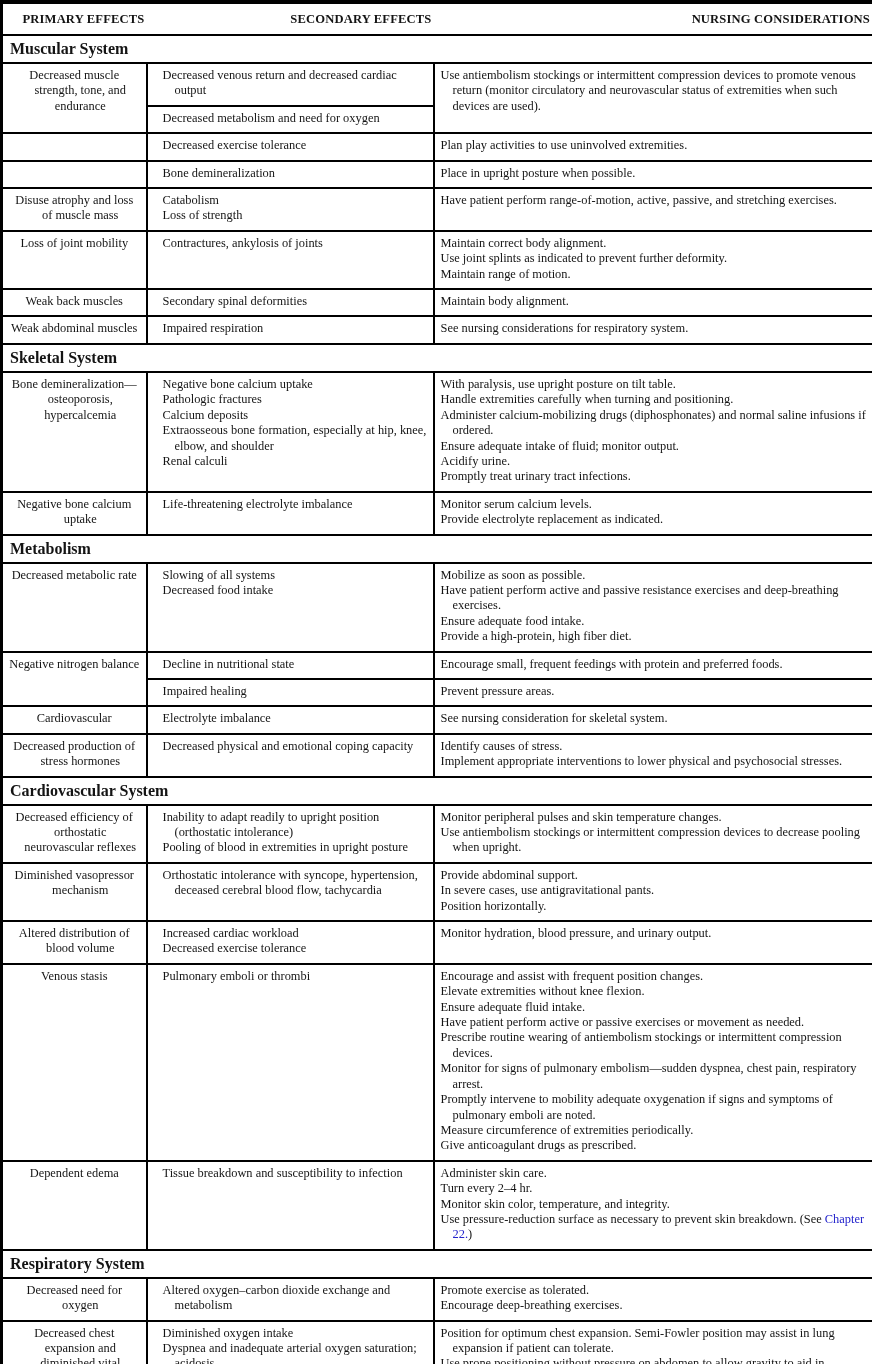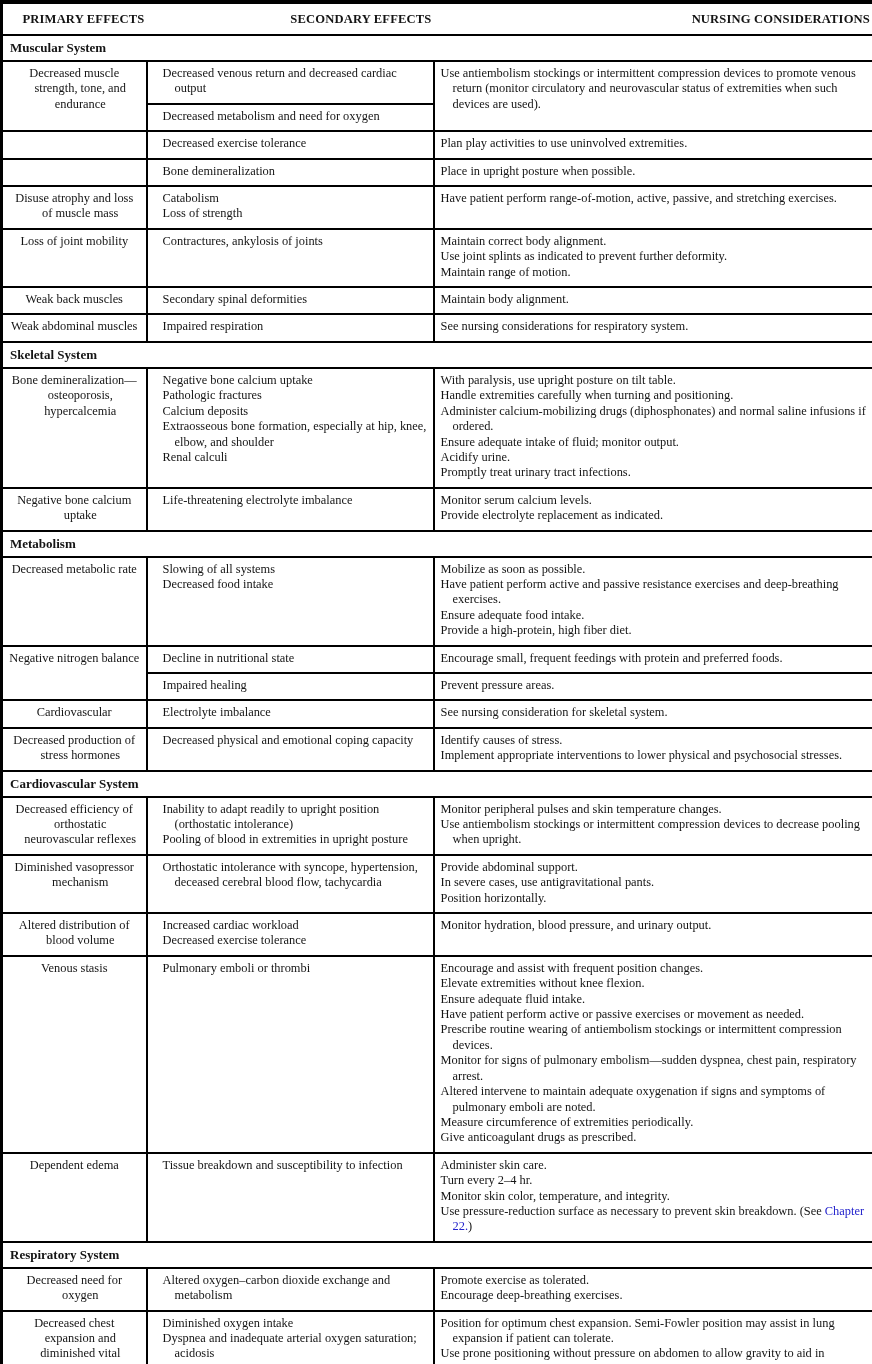--- a/index.html
+++ b/index.html
@@ -38,7 +38,7 @@
   }
   tr.section-row td {
     font-weight: bold;
-    font-size: 13px;
+    font-size: 16px;
     padding: 4px 4px 4px 7px;
     border: 2px solid #000;
     border-left: none;

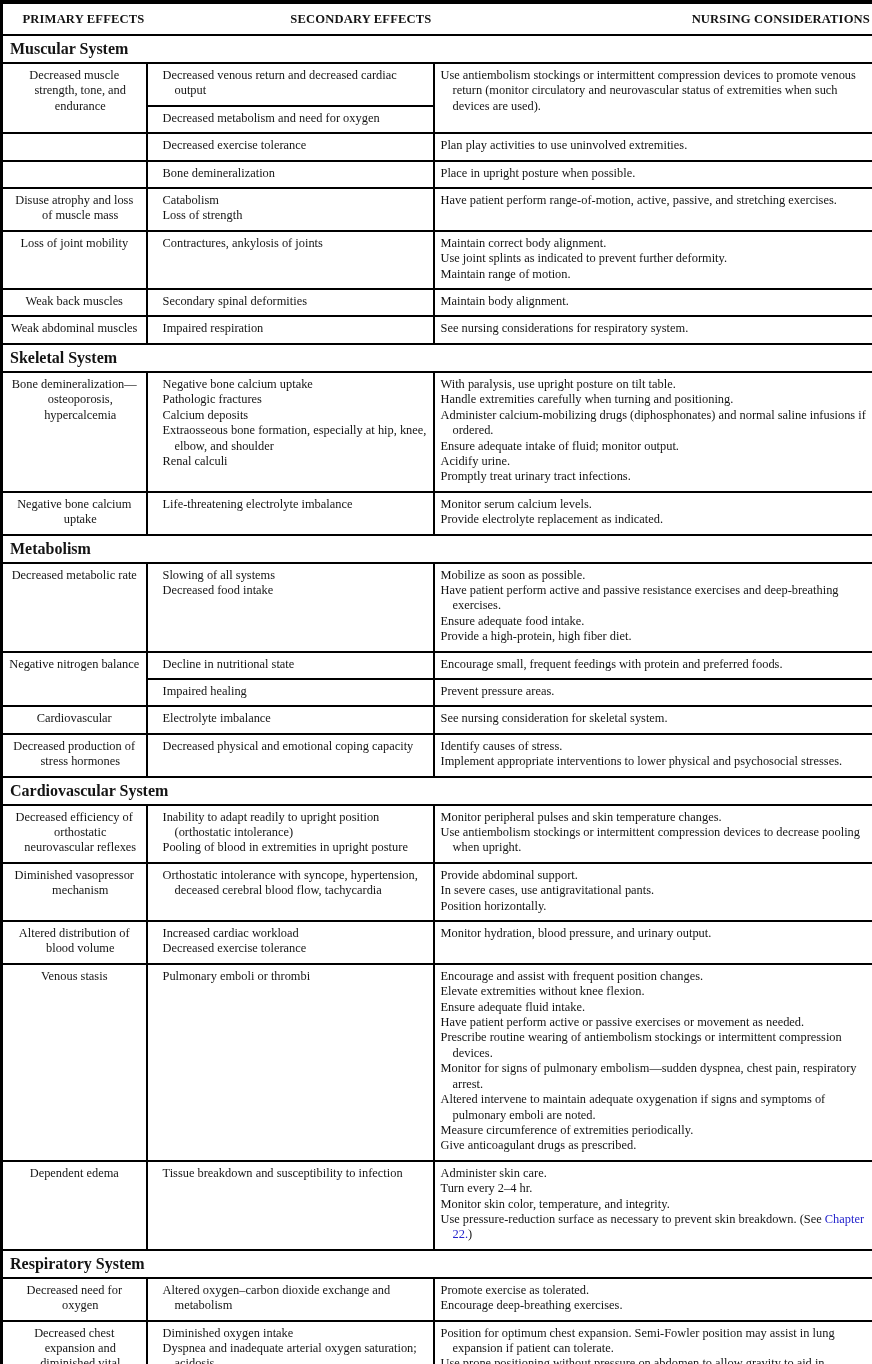--- a/index.html
+++ b/index.html
@@ -316,7 +316,7 @@
             <div class="item">Have patient perform active or passive exercises or movement as needed.</div>
             <div class="item">Prescribe routine wearing of antiembolism stockings or intermittent compression devices.</div>
             <div class="item">Monitor for signs of pulmonary embolism—sudden dyspnea, chest pain, respiratory arrest.</div>
-            <div class="item">Altered intervene to maintain adequate oxygenation if signs and symptoms of pulmonary emboli are noted.</div>
+            <div class="item">Promptly intervene to mobility adequate oxygenation if signs and symptoms of pulmonary emboli are noted.</div>
             <div class="item">Measure circumference of extremities periodically.</div>
             <div class="item">Give anticoagulant drugs as prescribed.</div>
           </td>

